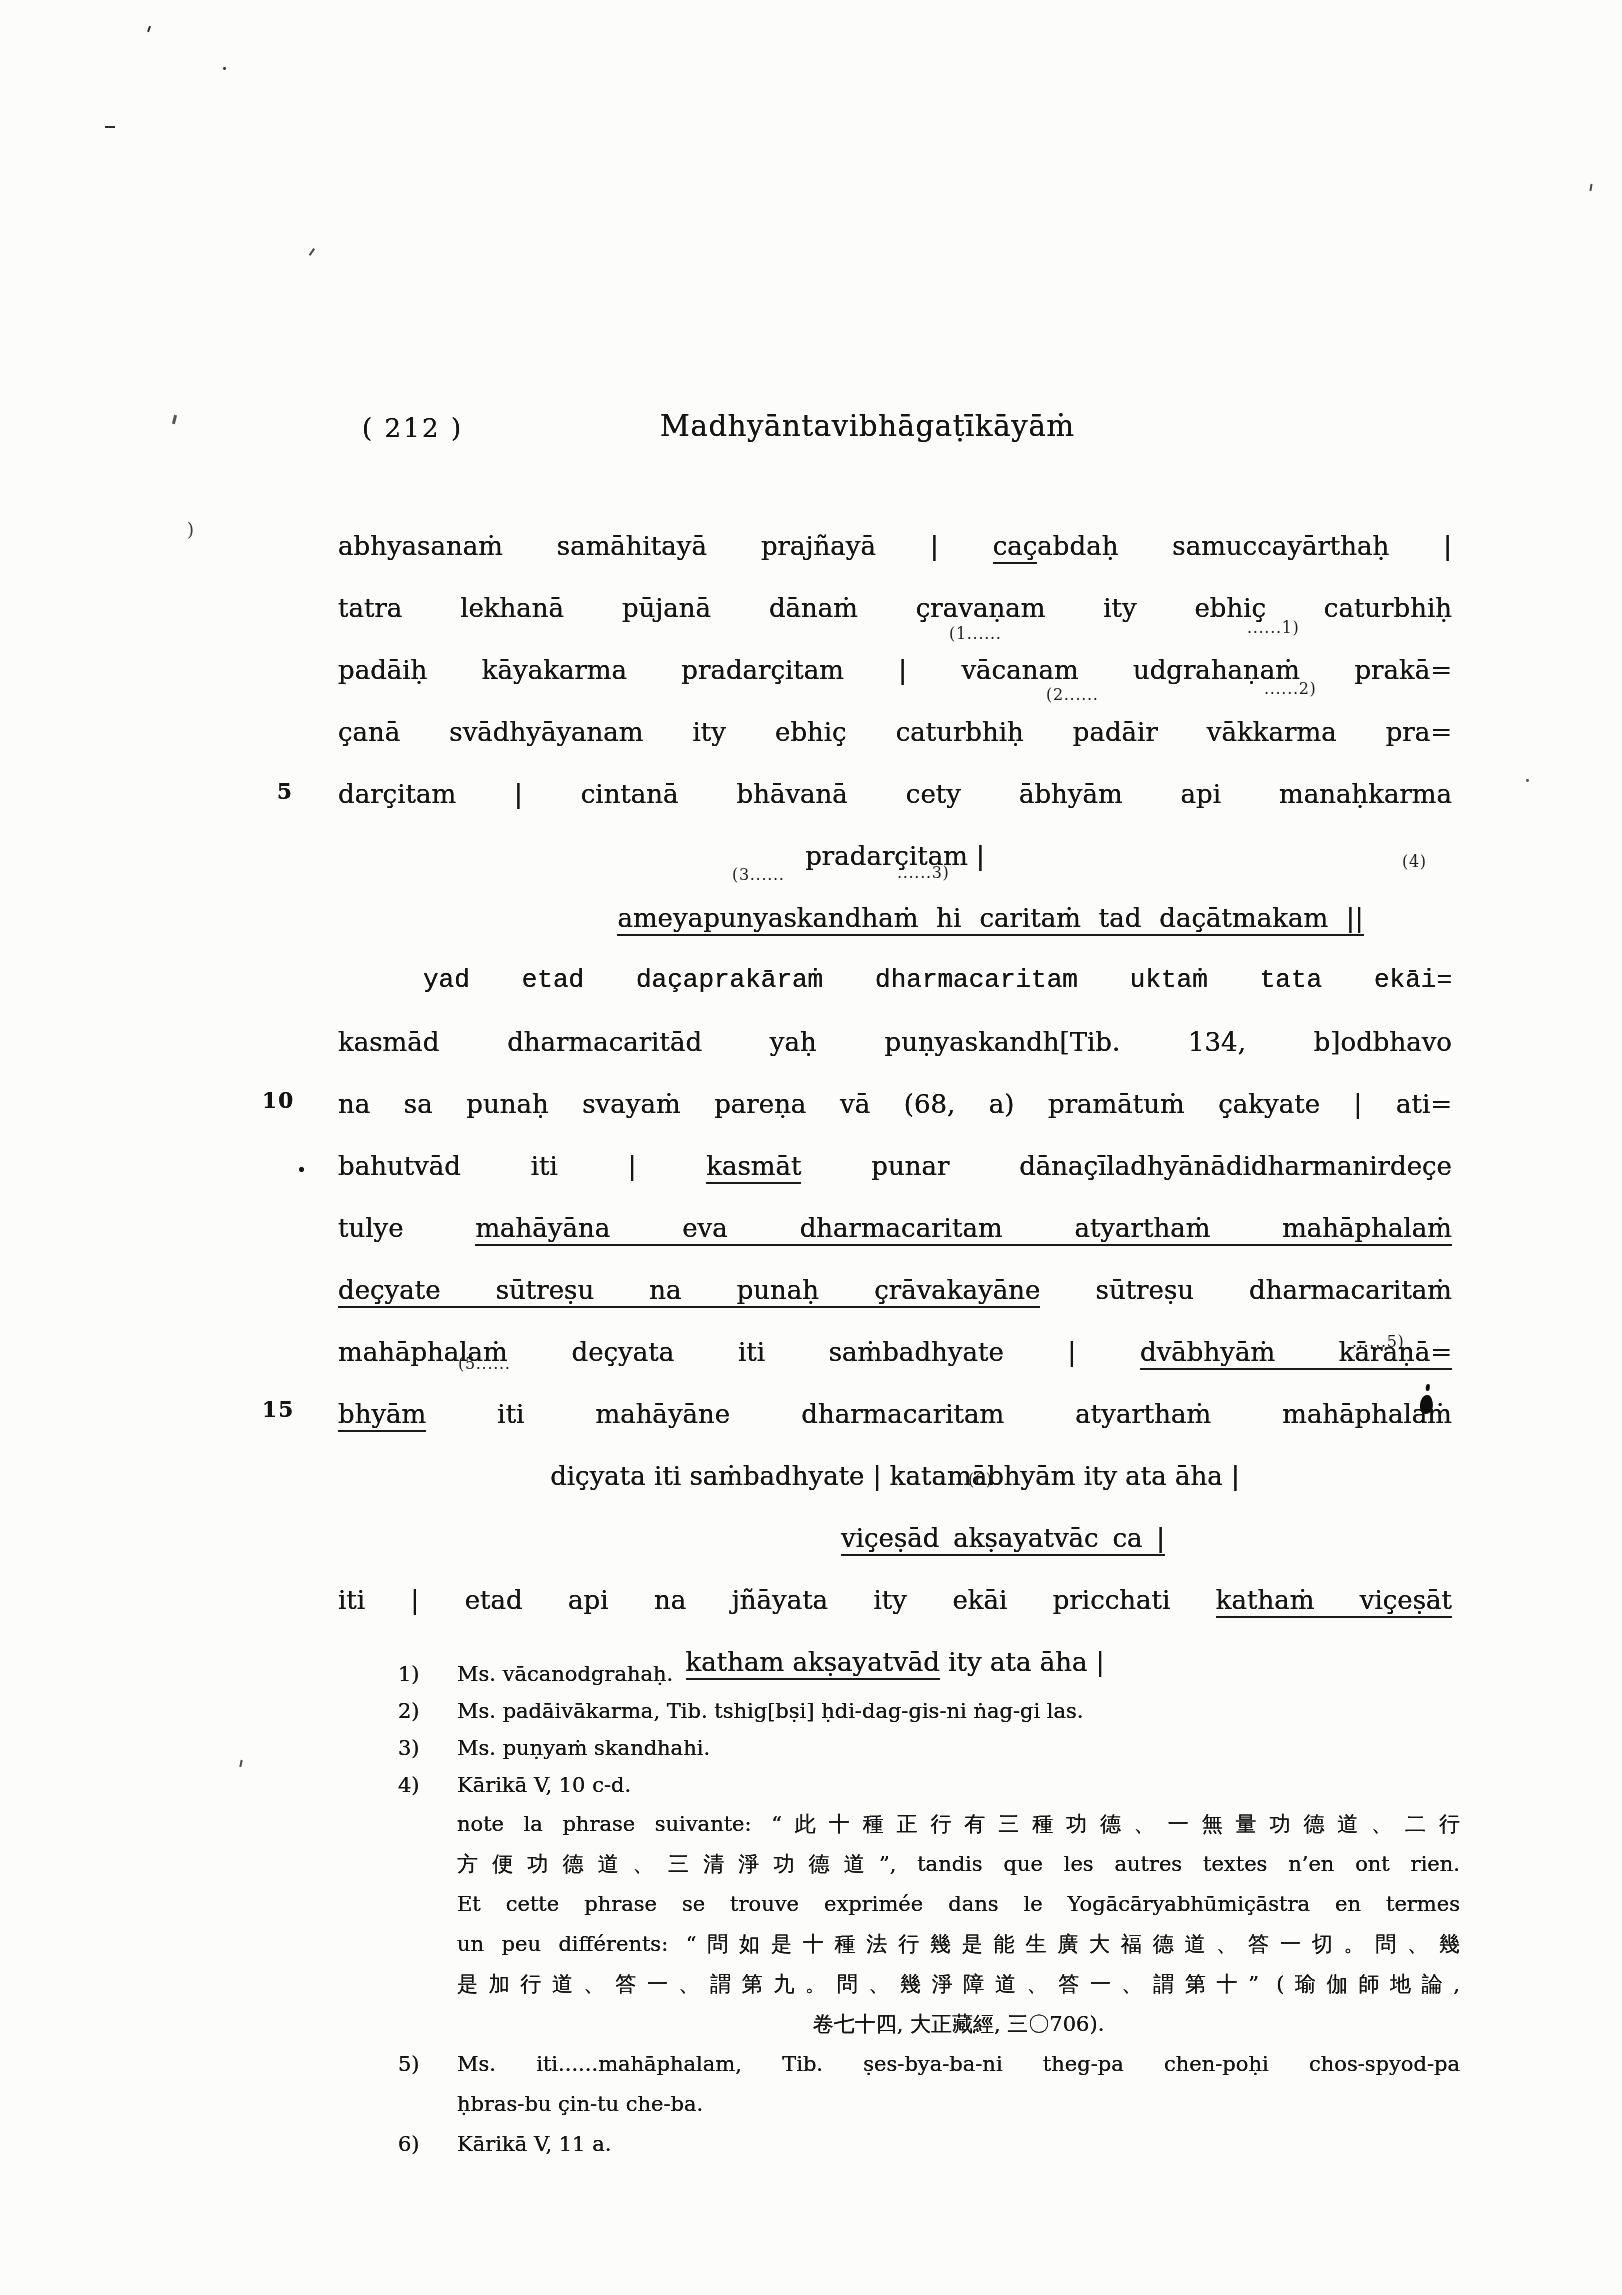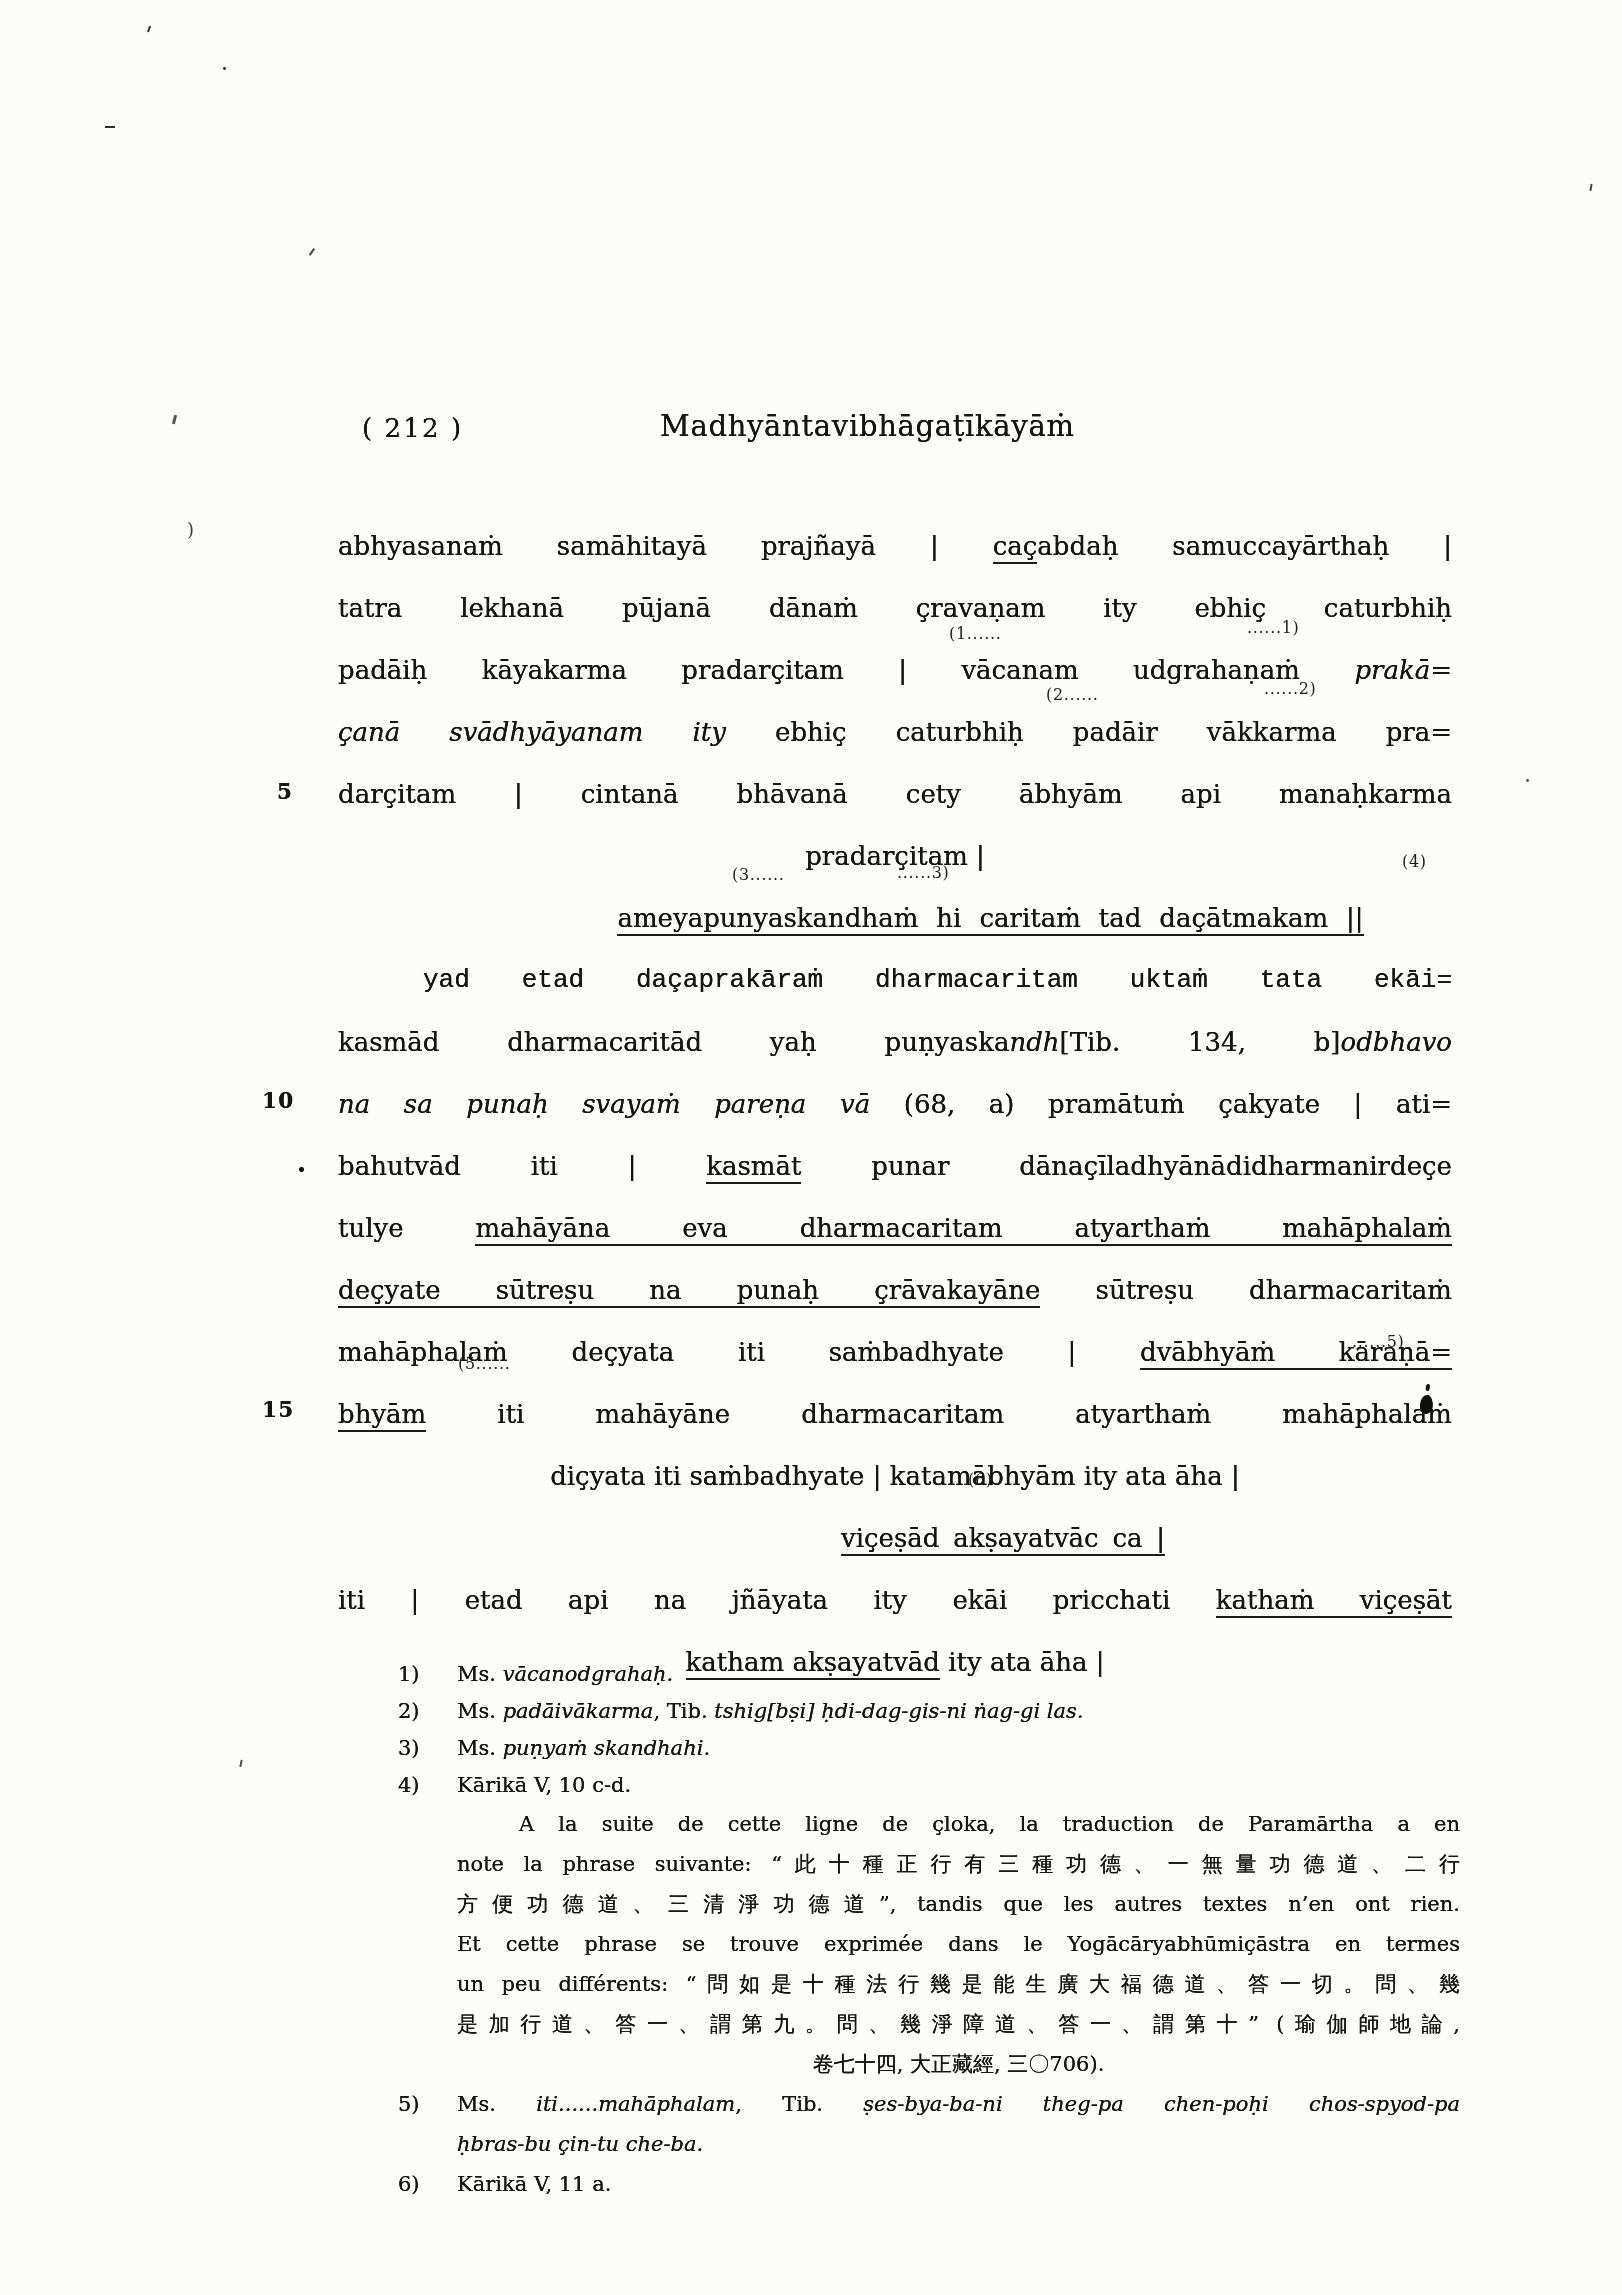--- a/index.html
+++ b/index.html
@@ -21,7 +21,7 @@
   .ind{text-indent:85px;font-family:Liberation Mono, monospace;}
   .verse1{margin-left:191px;word-spacing:9.7px;}
   .verse2{margin-left:216px;word-spacing:5.5px;}
-  .i{font-style:italic;}
+  .i{}
   .u{border-bottom:2.1px solid #1b1b1b;padding-bottom:1px;}
   
   .mn{position:absolute;font-size:21.5px;font-weight:bold;height:62px;line-height:62px;letter-spacing:1.4px;text-shadow:0 0 0.3px #000;}

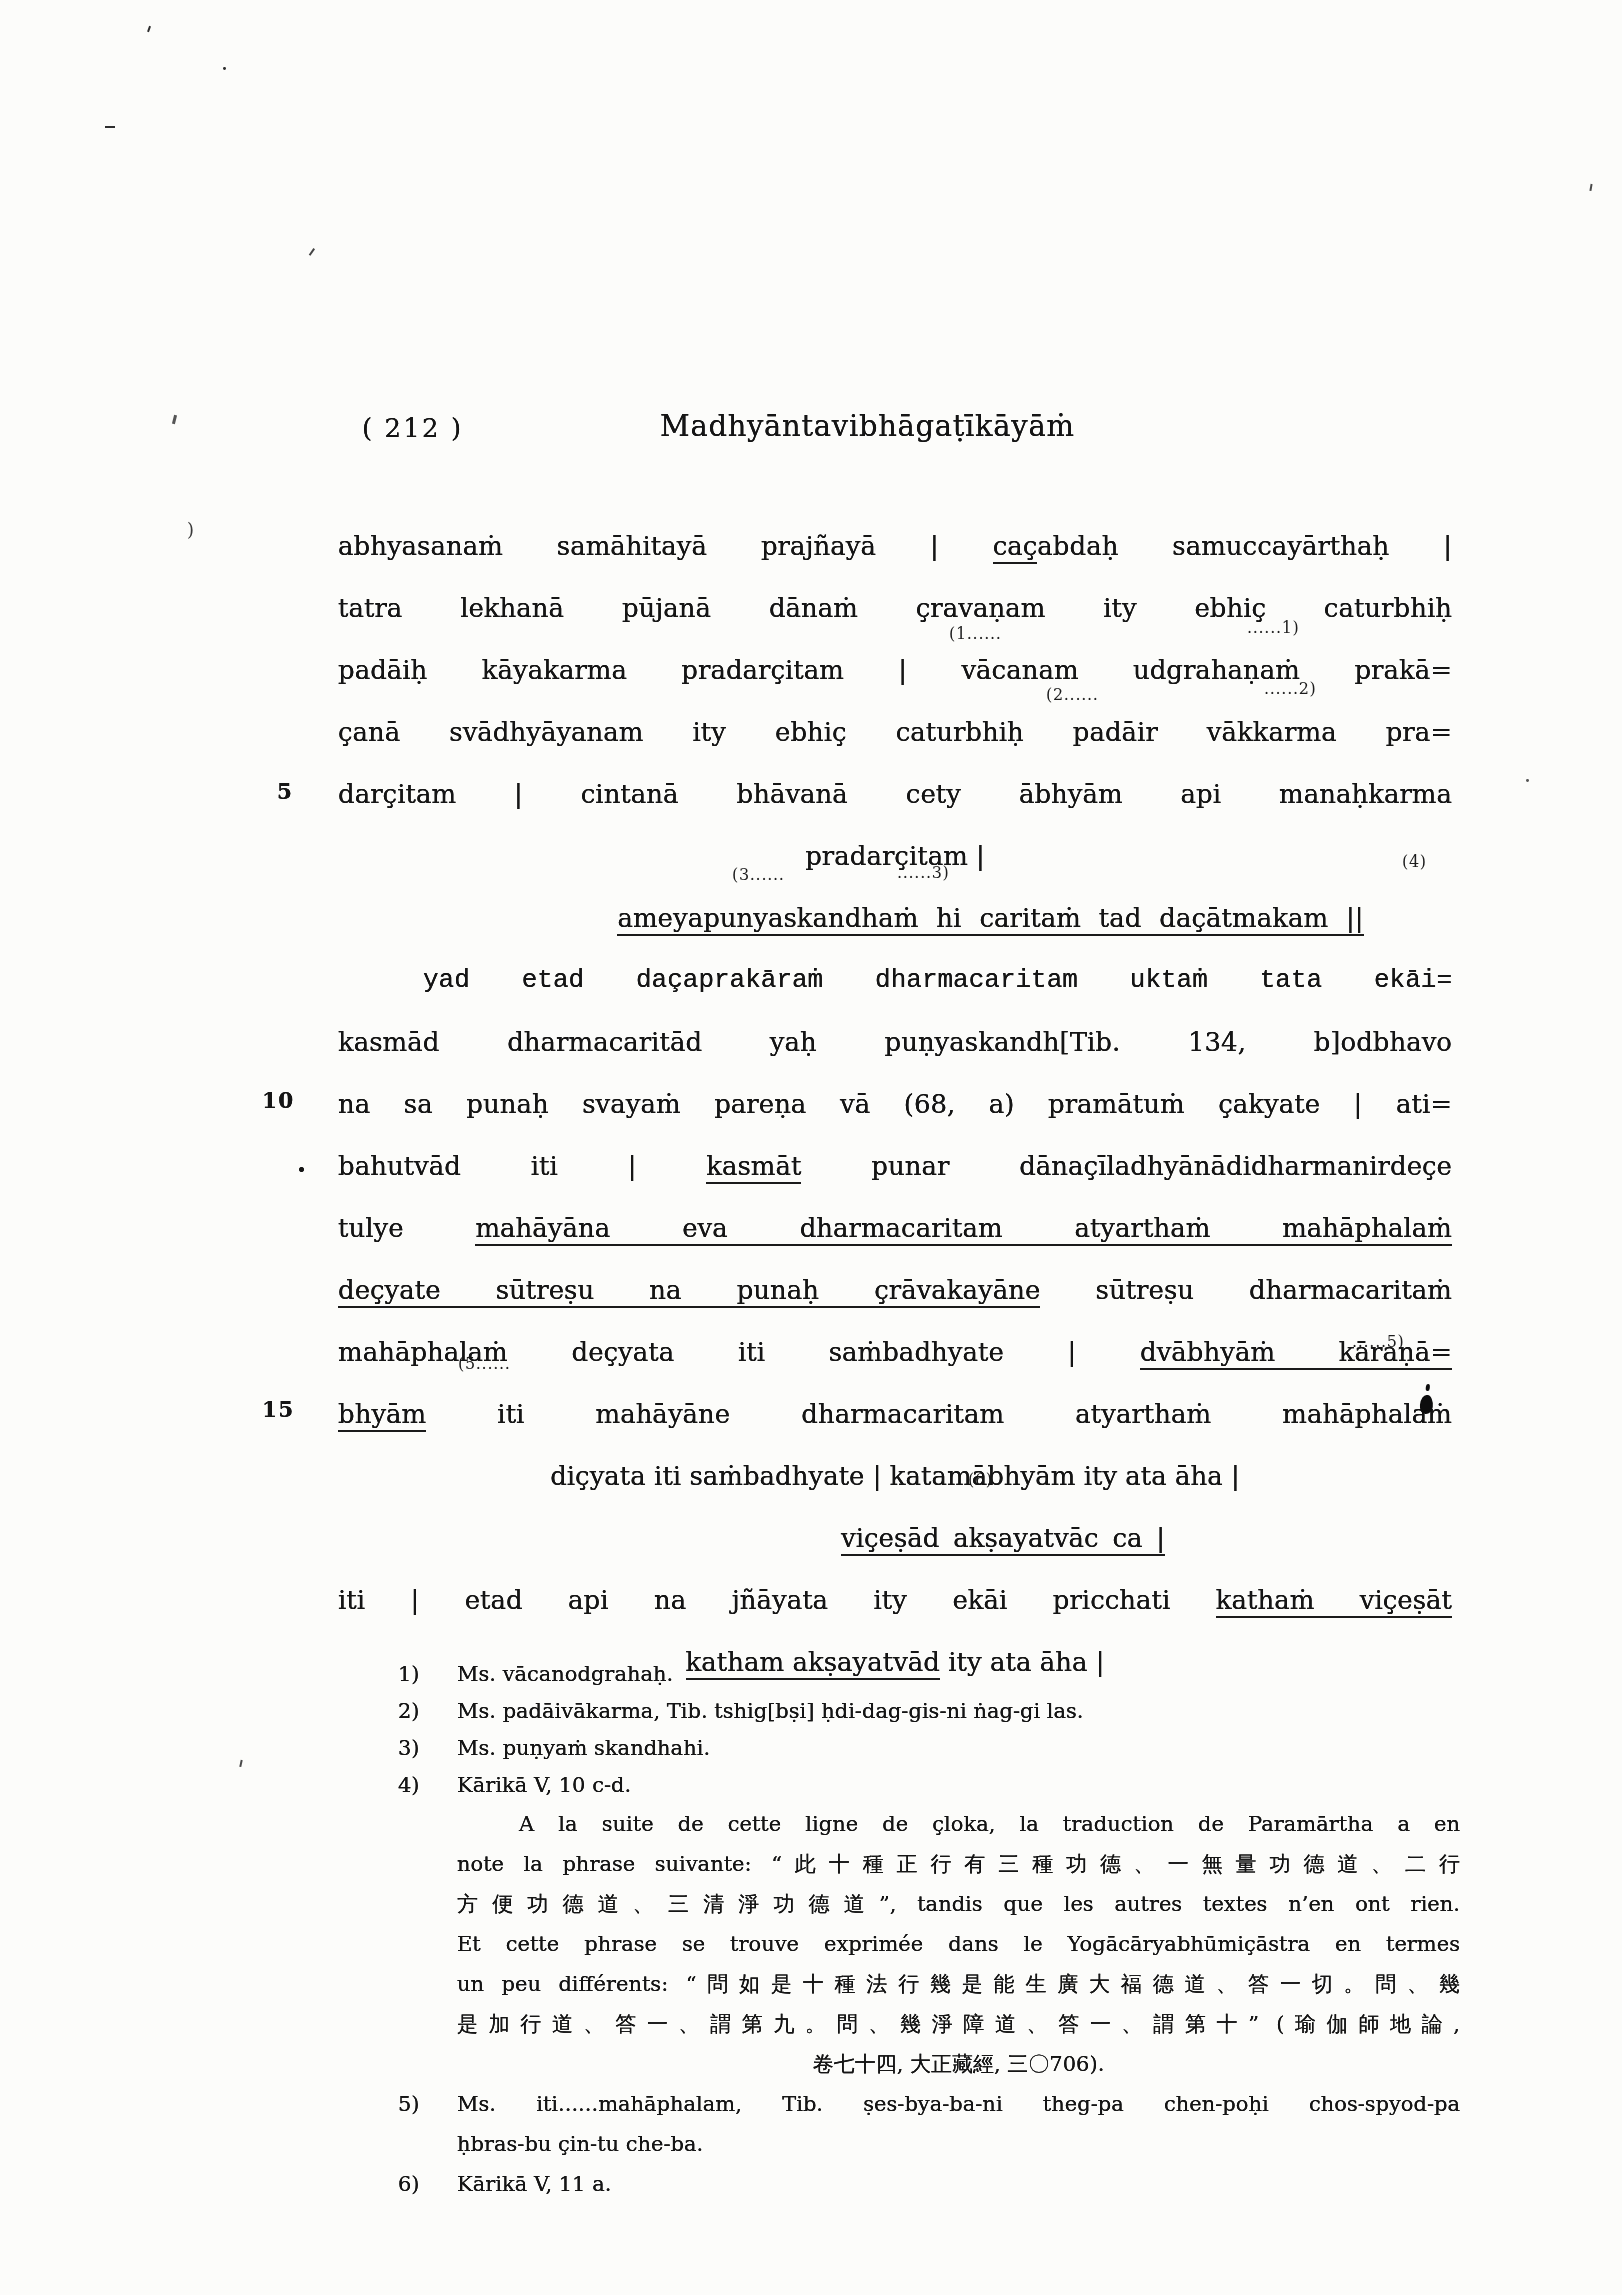--- a/index.html
+++ b/index.html
@@ -119,7 +119,6 @@
   <div class="fn-row"><span class="fn-label">3)</span><span>Ms. </span><span class="i">puṇyaṁ skandhahi.</span></div>
   <div class="fn-row"><span class="fn-label">4)</span><span>Kārikā V, 10 c-d.</span></div>
   <div class="fn-para">
-    <div class="line-f j fp-ind"><span>A la suite de cette ligne de çloka, la traduction de Paramārtha a en</span></div>
     <div class="line-f j"><span>note la phrase suivante: “此十種正行有三種功德、一無量功德道、二行</span></div>
     <div class="line-f j"><span>方便功德道、三清淨功德道”, tandis que les autres textes n’en ont rien.</span></div>
     <div class="line-f j"><span>Et cette phrase se trouve exprimée dans le Yogācāryabhūmiçāstra en termes</span></div>

